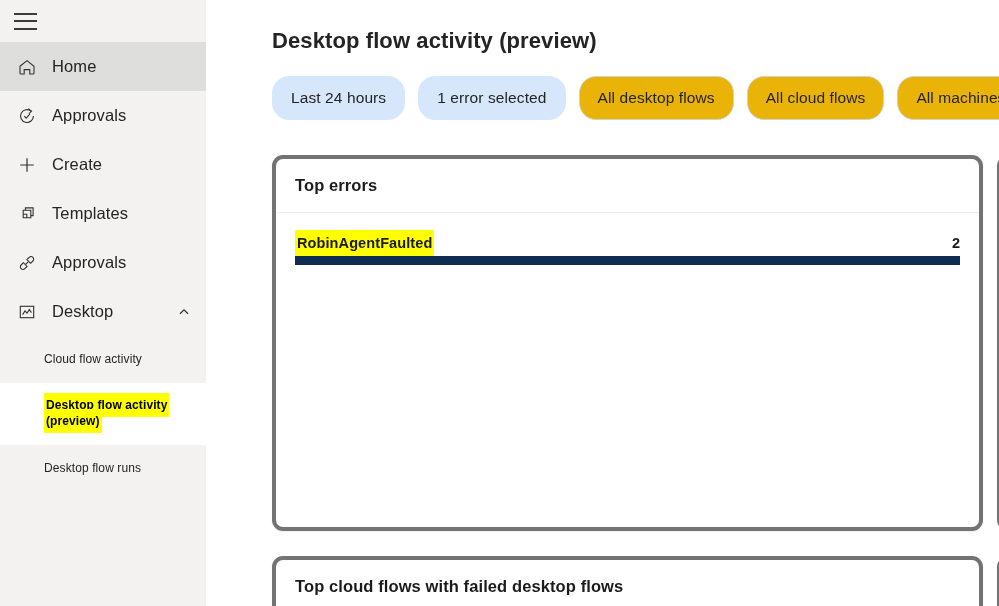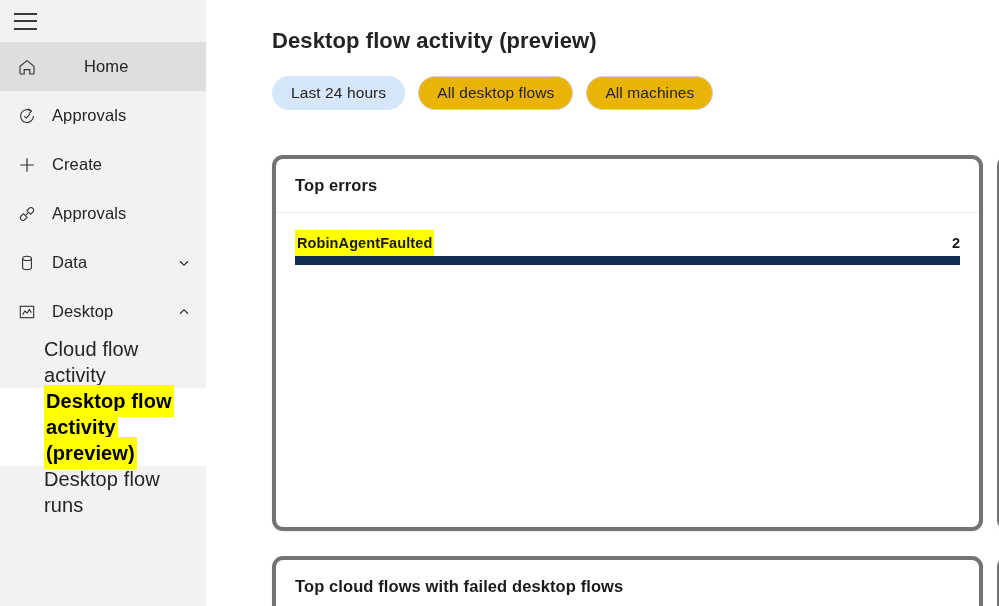--- a/index.html
+++ b/index.html
@@ -71,7 +71,6 @@
   }
   .nav-item.selected-bg {
     background: #dededd;
-    gap: 32px;
   }
   .nav-icon {
     width: 22px;

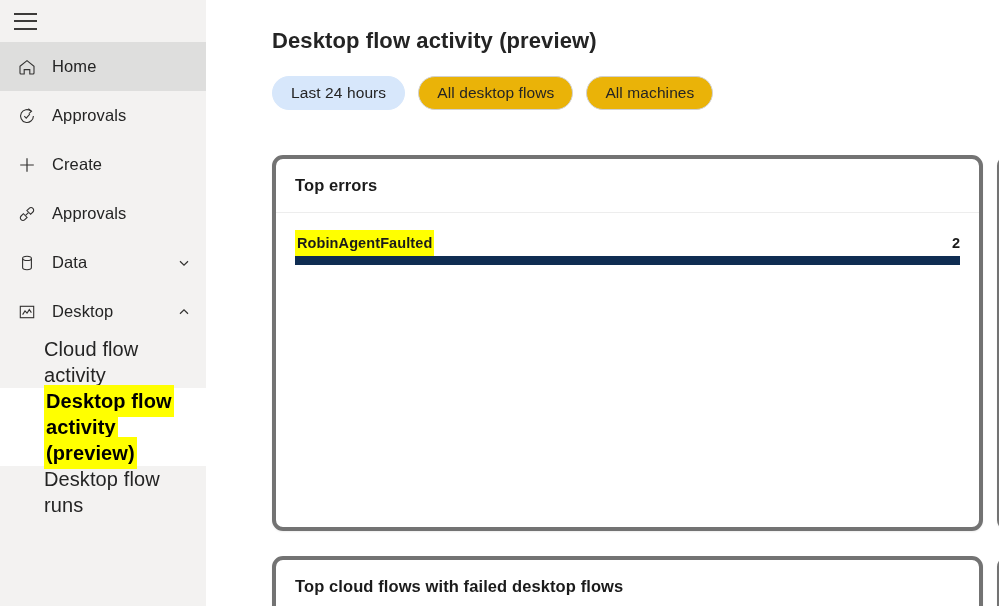--- a/index.html
+++ b/index.html
@@ -159,7 +159,7 @@
     white-space: nowrap;
   }
   .pill {
-    height: 34px;
+    height: 44px;
     border-radius: 17px;
     display: flex;
     align-items: center;

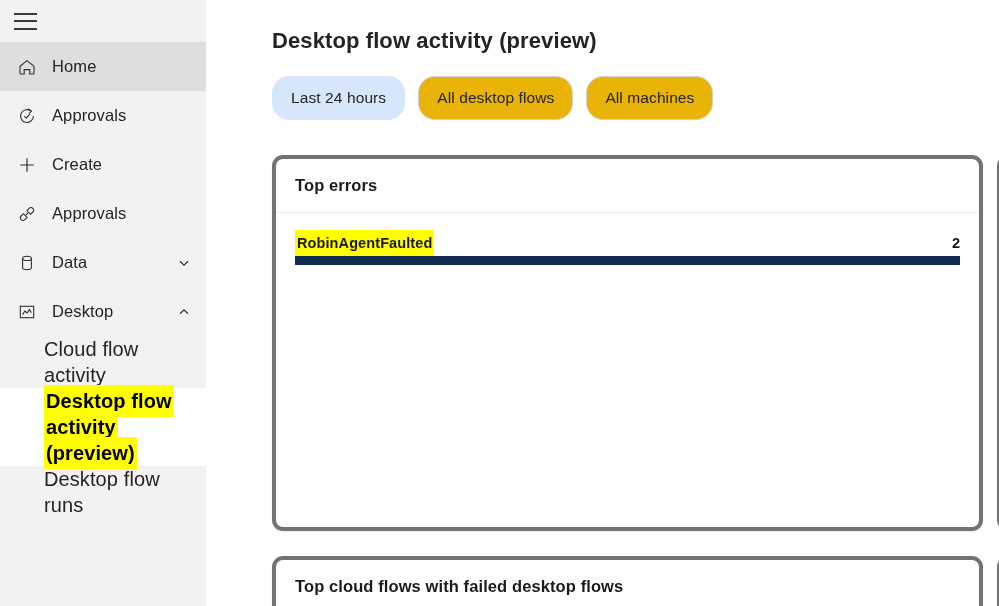--- a/index.html
+++ b/index.html
@@ -374,6 +374,7 @@
 
     <div class="filter-bar">
       <div class="pill selected">Last 24 hours</div>
+      <div class="pill selected">1 error selected</div>
       <div class="pill unselected">All desktop flows</div>
       <div class="pill unselected">All machines</div>
     </div>

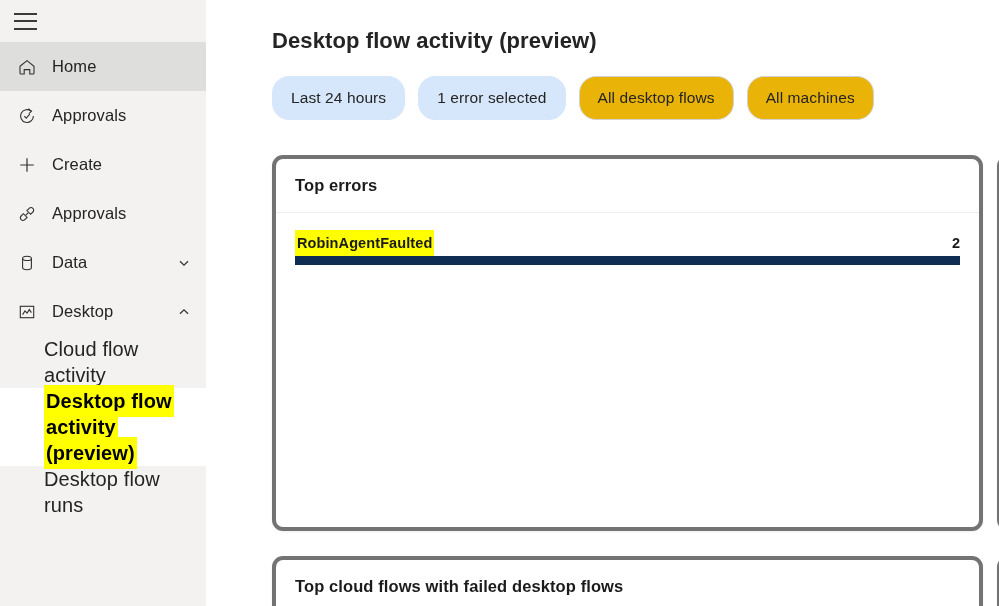--- a/index.html
+++ b/index.html
@@ -376,6 +376,7 @@
       <div class="pill selected">Last 24 hours</div>
       <div class="pill selected">1 error selected</div>
       <div class="pill unselected">All desktop flows</div>
+      <div class="pill unselected">All cloud flows</div>
       <div class="pill unselected">All machines</div>
     </div>
 

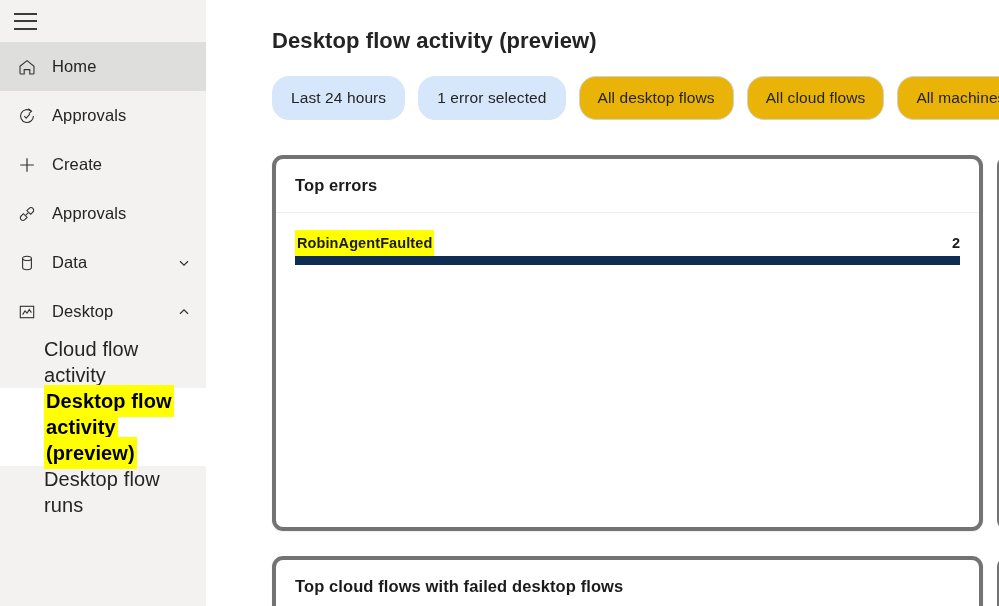--- a/index.html
+++ b/index.html
@@ -309,6 +309,16 @@
         <span class="nav-label">Create</span>
       </li>
 
+      <li class="nav-item">
+        <span class="nav-icon">
+          <svg width="20" height="20" viewBox="0 0 20 20" fill="none" stroke="#323130" stroke-width="1.1">
+            <path d="M6.2 6.2h7.6v7.6H6.2z"></path>
+            <path d="M8.4 6.2V3.9h7.7v7.7h-2.3"></path>
+            <path d="M6.2 10.2h3.6v3.6"></path>
+          </svg>
+        </span>
+        <span class="nav-label">Templates</span>
+      </li>
 
       <li class="nav-item">
         <span class="nav-icon">

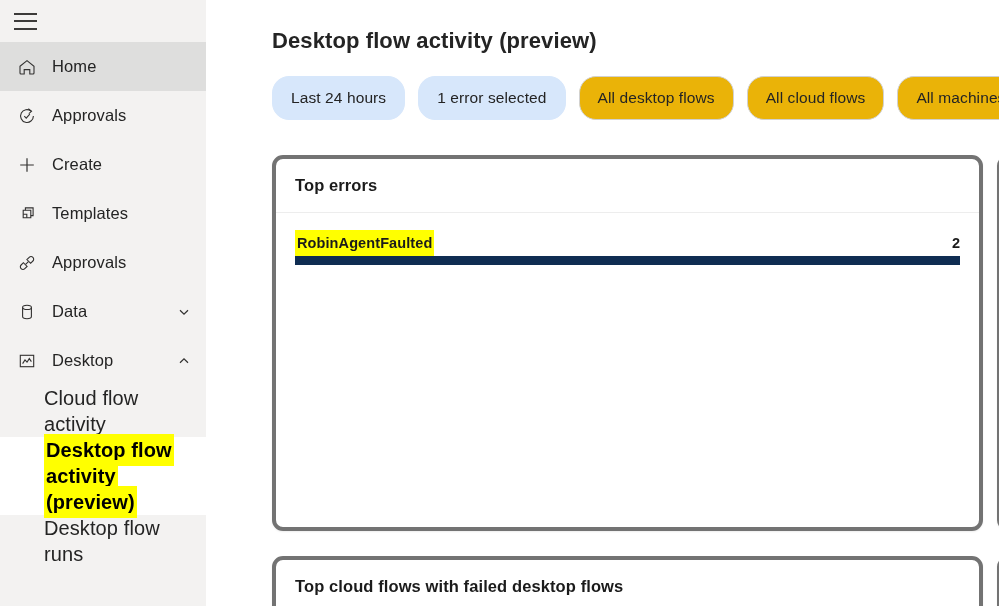--- a/index.html
+++ b/index.html
@@ -331,20 +331,6 @@
         <span class="nav-label">Approvals</span>
       </li>
 
-      <li class="nav-item">
-        <span class="nav-icon">
-          <svg width="20" height="20" viewBox="0 0 20 20" fill="none" stroke="#323130" stroke-width="1.1">
-            <ellipse cx="10" cy="5.4" rx="4.4" ry="2.1"></ellipse>
-            <path d="M5.6 5.4v9.2c0 1.2 2 2.1 4.4 2.1s4.4-.9 4.4-2.1V5.4"></path>
-          </svg>
-        </span>
-        <span class="nav-label">Data</span>
-        <span class="nav-chevron">
-          <svg width="14" height="14" viewBox="0 0 14 14" fill="none" stroke="#323130" stroke-width="1.2">
-            <path d="M3 5.2 7 9.1l4-3.9"></path>
-          </svg>
-        </span>
-      </li>
 
       <li class="nav-item">
         <span class="nav-icon">

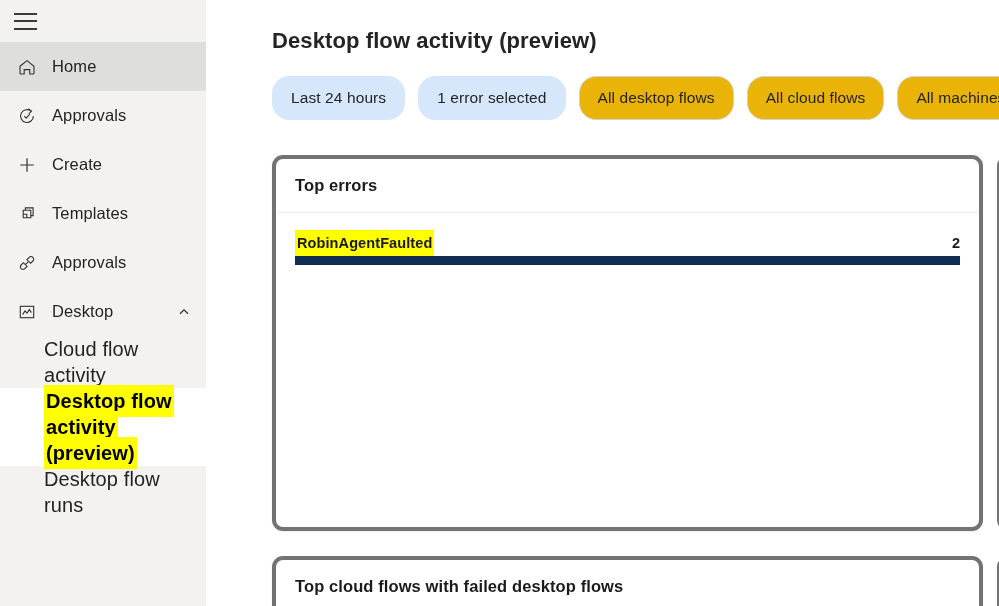--- a/index.html
+++ b/index.html
@@ -114,7 +114,7 @@
     min-height: 62px;
   }
   .sub-label {
-    font-size: 20px;
+    font-size: 12px;
     line-height: 1.3;
     color: #242424;
     letter-spacing: 0.1px;

